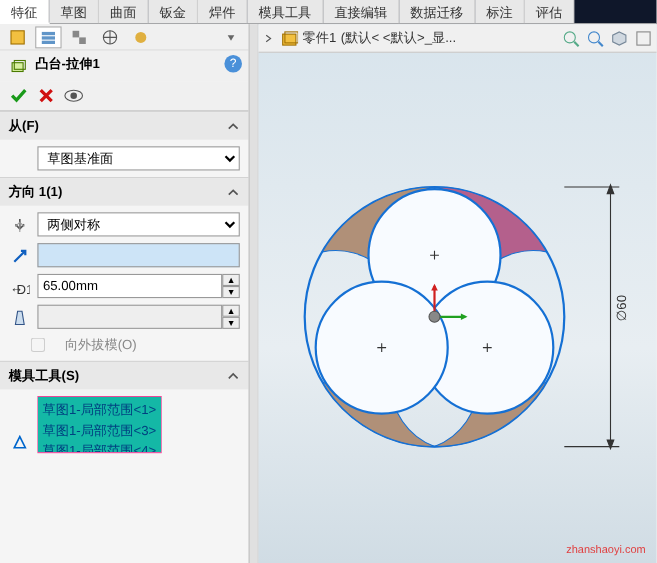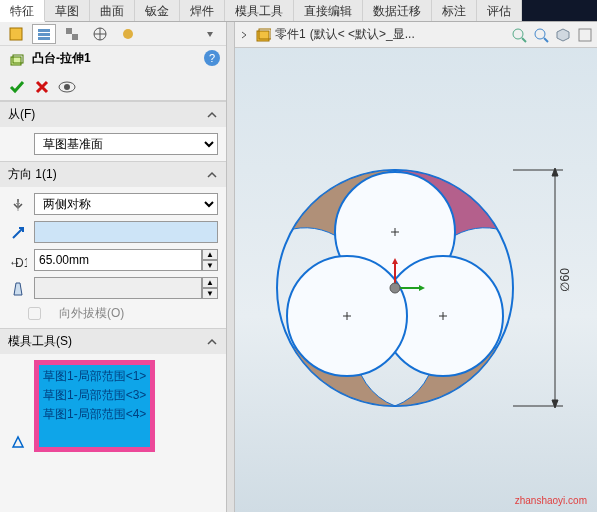--- a/index.html
+++ b/index.html
@@ -20,7 +20,7 @@
 .okrow{display:flex;gap:8px;padding:4px 8px;align-items:center;background:#f0f0f0;border-bottom:1px solid #d0d0d0}
 .sect{border-top:1px solid #d0d0d0}
 .secthead{display:flex;align-items:center;padding:4px 8px;background:#e8e8e8;cursor:pointer}
-.secthead .lbl{flex:1;font-weight:normal}
+.secthead .lbl{flex:1;font-weight:bold}
 .chev{width:12px;height:12px}
 .sectbody{padding:6px 8px;display:flex;flex-direction:column;gap:6px}
 .selrow{display:flex;align-items:flex-end;gap:6px}

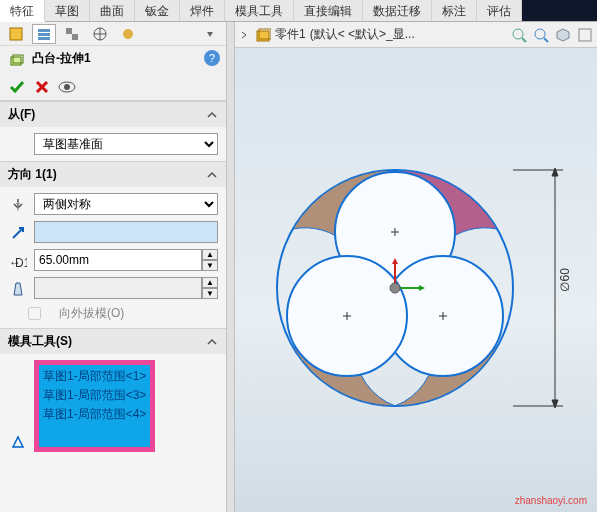--- a/index.html
+++ b/index.html
@@ -31,7 +31,7 @@
 .spinbtns button{flex:1;font-size:8px;border:1px solid #999;background:#eee;cursor:pointer;padding:0;line-height:1}
 .iconcell{width:20px;height:20px;display:flex;align-items:center;justify-content:center}
 .cbrow{display:flex;align-items:center;gap:18px;padding-left:20px}
-.listbox{border:5px solid #ec4899;background:#0ea5e9;height:92px;overflow:auto;padding:2px}
+.listbox{border:1px solid #ec4899;background:#14b8a6;height:52px;overflow:auto;padding:2px}
 .listbox div{padding:1px 2px;color:#004080}
 .right{flex:1;position:relative;background:linear-gradient(#d8e4ec,#e8eef2 60%,#d0dce4)}
 .topbar{display:flex;align-items:center;height:26px;padding:0 4px;gap:6px;border-bottom:1px solid #c8c8c8;background:#f0f0f0}

